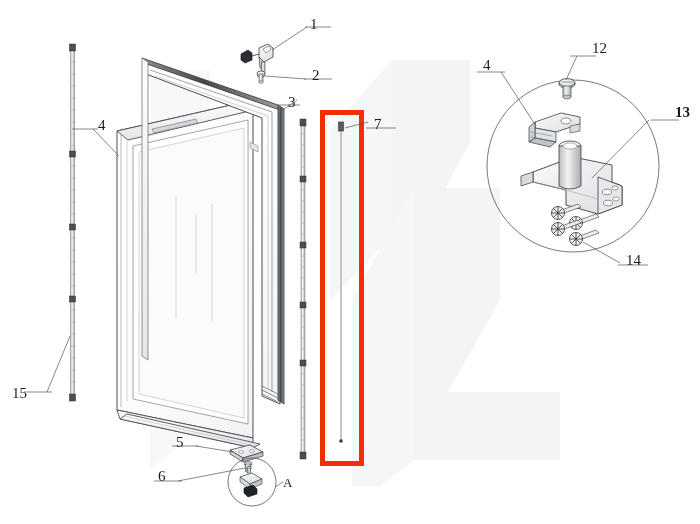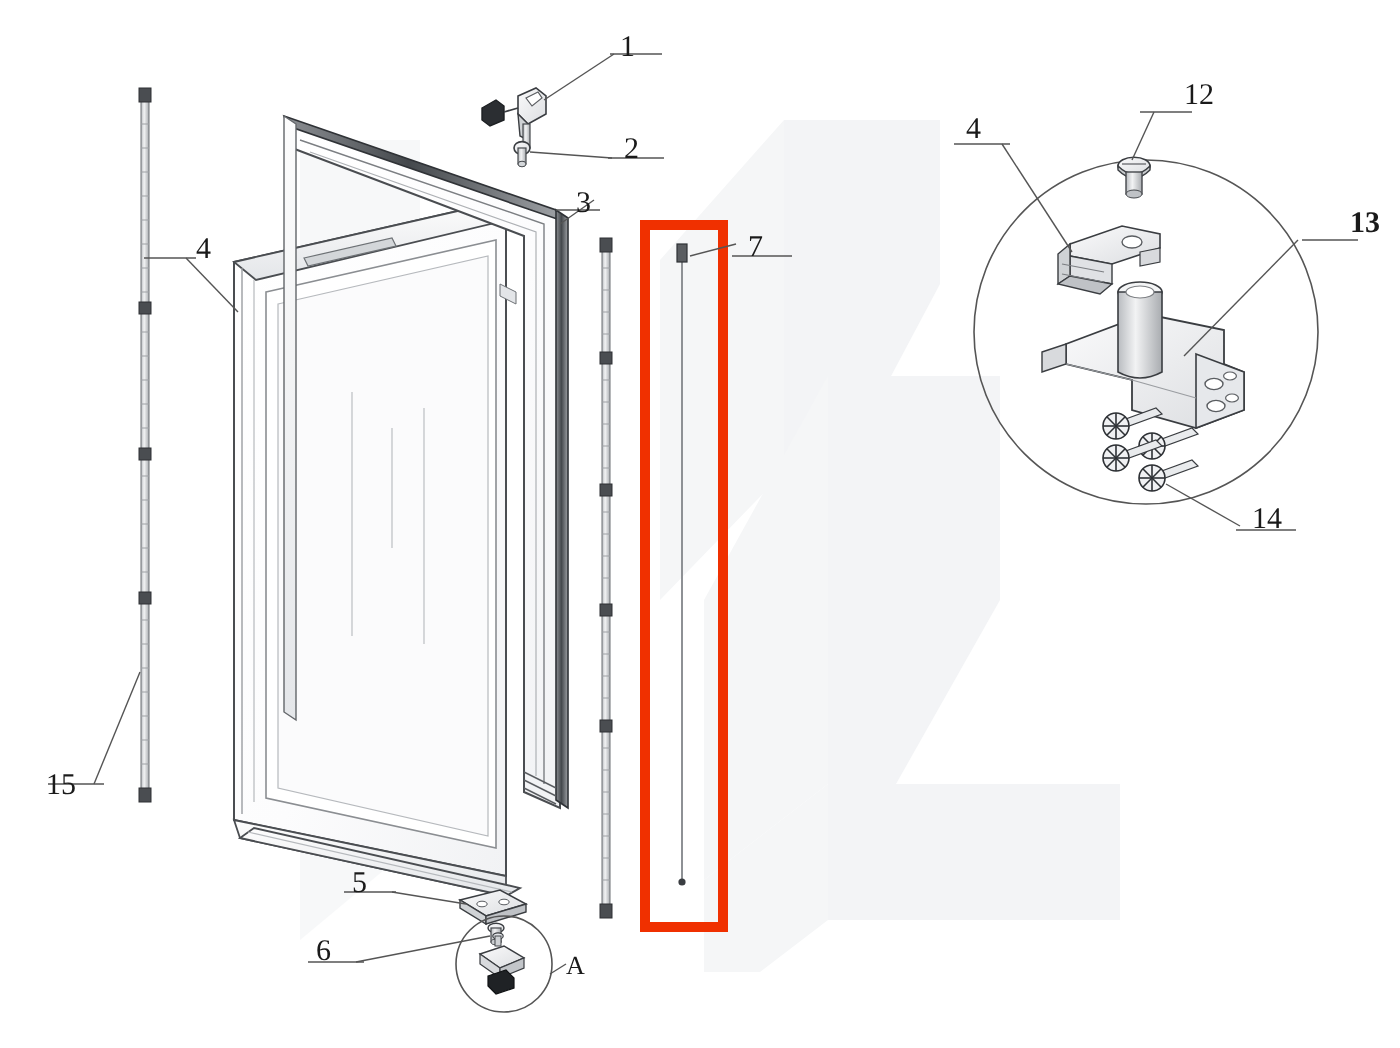--- a/index.html
+++ b/index.html
@@ -394,7 +394,7 @@
   <div class="callout" style="left:592px;top:41px;">12</div>
   <div class="callout" style="left:675px;top:105px;font-weight:bold;">13</div>
   <div class="callout" style="left:626px;top:253px;text-align:center;">14</div>
-  <div class="callout" style="left:23px;top:386px;">15</div>
+  <div class="callout" style="left:12px;top:386px;">15</div>
 
   <div class="callout small" style="left:283px;top:476px;">A</div>
 

